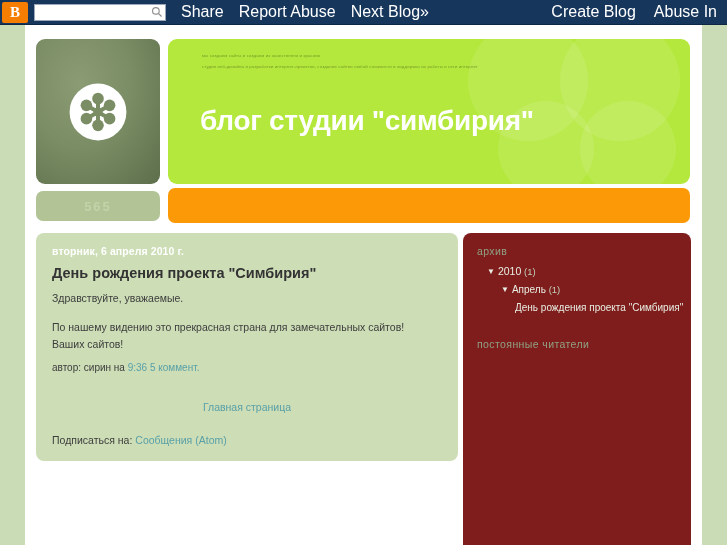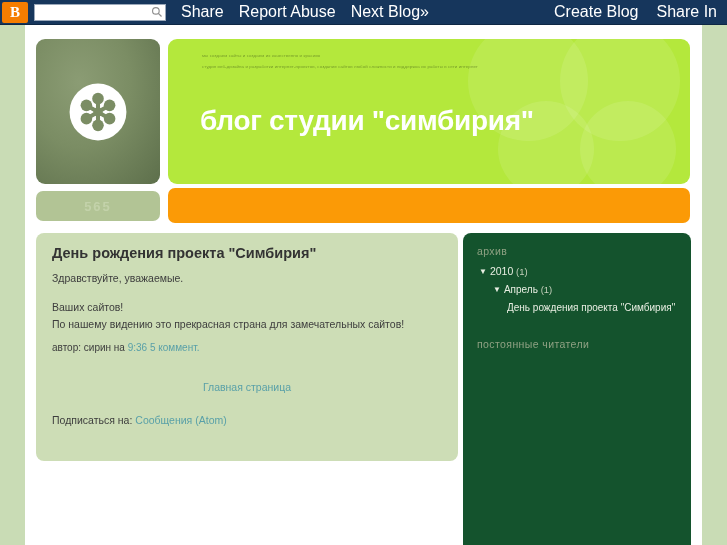--- a/index.html
+++ b/index.html
@@ -237,7 +237,7 @@
 
   <div id="nav-right">
     <a class="nav-link" href="#">Create Blog</a>
-    <a class="nav-link" href="#">Share In</a>
+    <a class="nav-link" href="#">Abuse In</a>
   </div>
 </div>
 

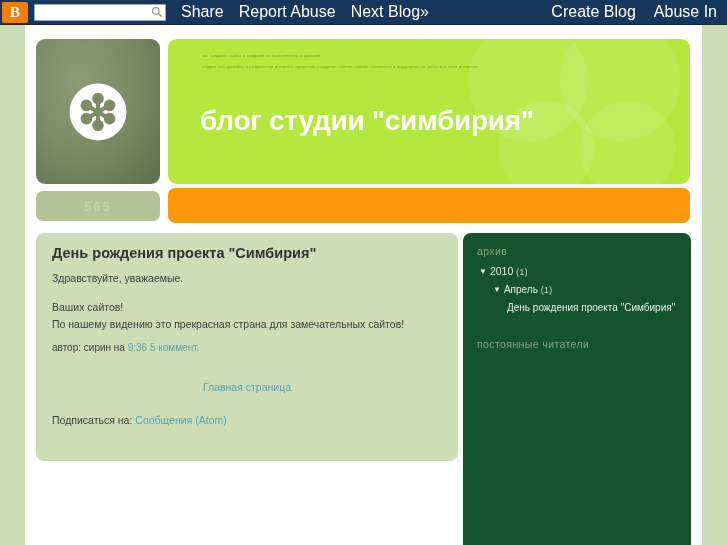--- a/index.html
+++ b/index.html
@@ -288,6 +288,7 @@
     <div id="main-zone">
 
       <div id="post-column">
+        <div id="post-date">вторник, 6 апреля 2010 г.</div>
         <h1 id="post-title">День рождения проекта "Симбирия"</h1>
 
         <p class="post-line">Здравствуйте, уважаемые.</p>

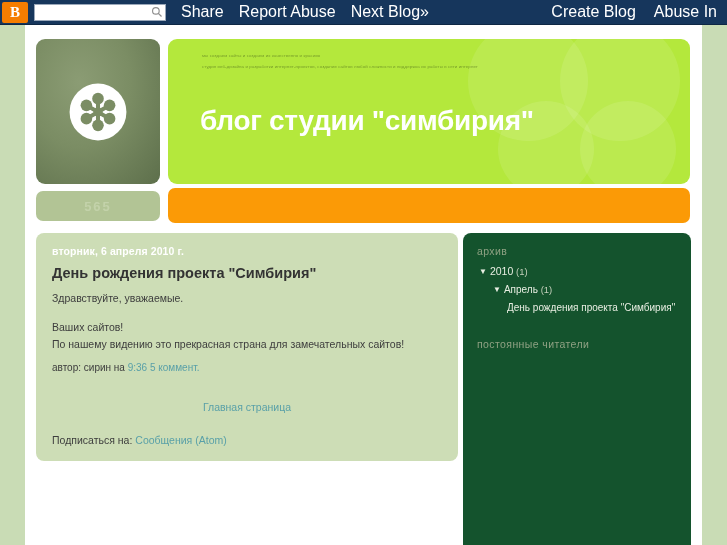--- a/index.html
+++ b/index.html
@@ -181,7 +181,7 @@
   #sidebar {
     position: absolute; left: 438px; top: 8px;
     width: 228px; height: 312px;
-    background: #14532d;
+    background: #7f1d1d;
     border-radius: 8px 8px 0 0;
     padding: 12px 14px 0 14px;
     color: #ffffff;

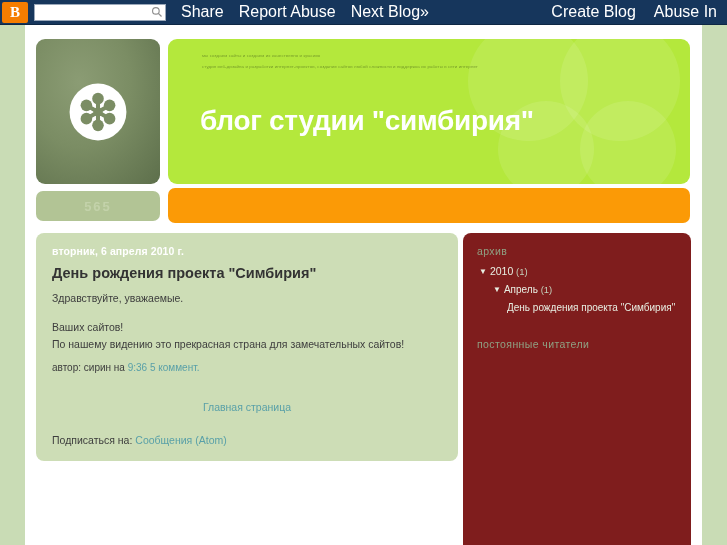--- a/index.html
+++ b/index.html
@@ -194,7 +194,7 @@
   }
   .archive-l1, .archive-l2, .archive-l3 {
     font-size: 10px; color: #e8eee2;
-    margin: 0 0 4px 0;
+    margin: 0 0 4px 8px;
     line-height: 13px;
     white-space: nowrap;
   }

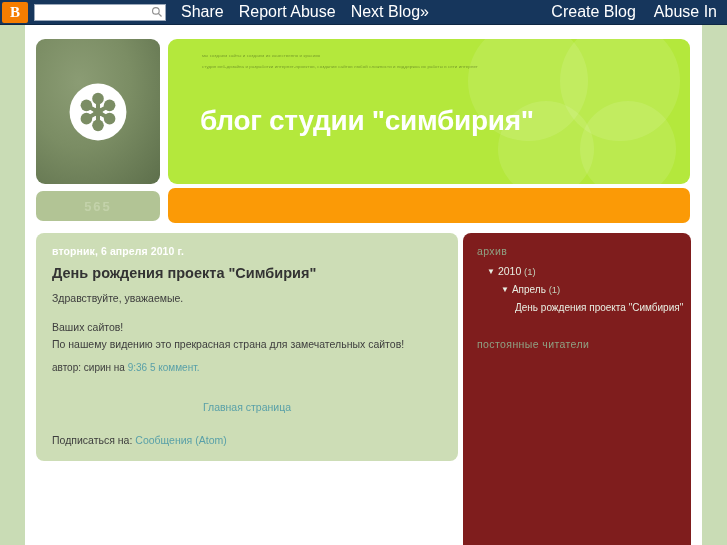--- a/index.html
+++ b/index.html
@@ -293,8 +293,8 @@
 
         <p class="post-line">Здравствуйте, уважаемые.</p>
         <div class="post-gap"></div>
+        <p class="post-line">По нашему видению это прекрасная страна для замечательных сайтов!</p>
         <p class="post-line">Ваших сайтов!</p>
-        <p class="post-line">По нашему видению это прекрасная страна для замечательных сайтов!</p>
 
         <div id="post-footer">
           <span>автор: сирин на</span>

